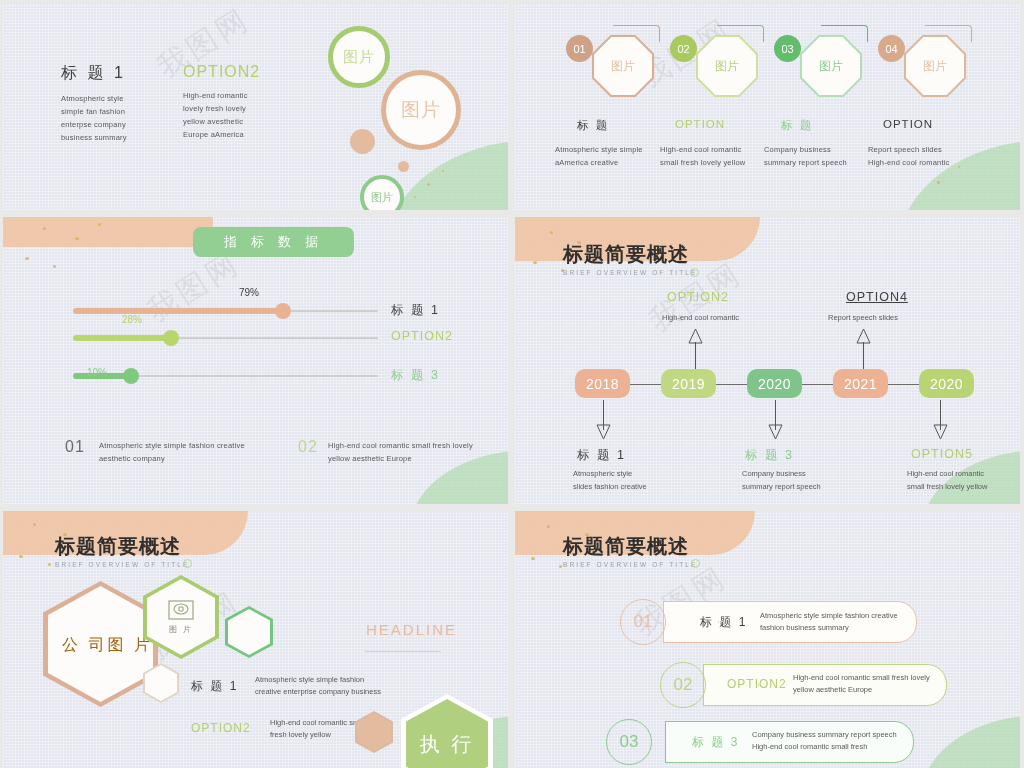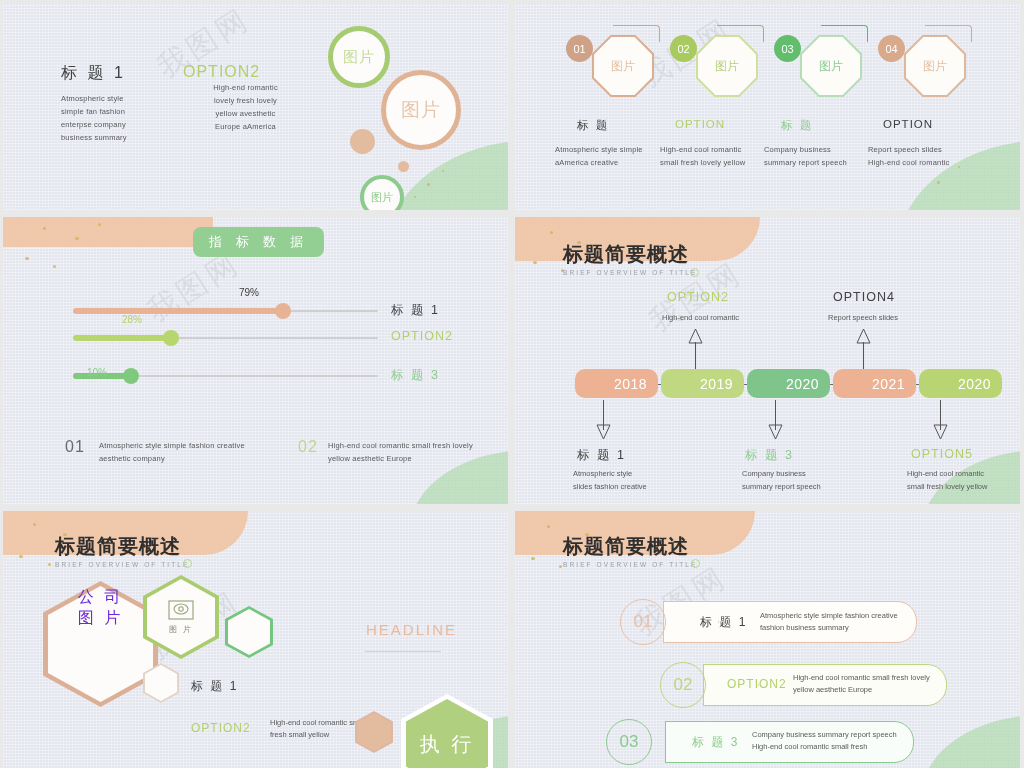--- a/index.html
+++ b/index.html
@@ -98,7 +98,7 @@
 
     <div class="s1-col" style="left:180px;top:60px;width:125px;">
       <div class="s1-title t-green" style="letter-spacing:1px;">OPTION2</div>
-      <div class="body-txt" style="text-align:center;">
+      <div class="body-txt" style="margin-top:8px;">
         <div>High-end romantic</div>
         <div>lovely fresh lovely</div>
         <div>yellow avesthetic</div>

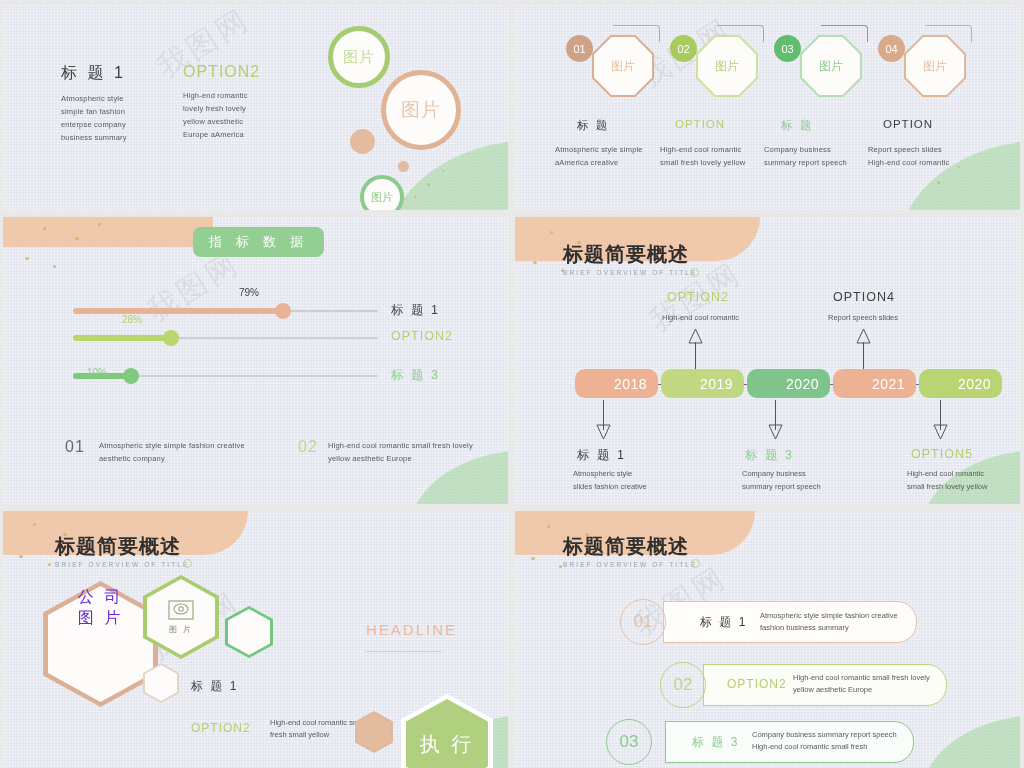--- a/index.html
+++ b/index.html
@@ -200,7 +200,7 @@
     <div class="corner-green sm"></div>
     <div class="wm" style="left:140px;top:50px;">我图网</div>
 
-    <div class="badge" style="left:190px;top:10px;width:131px;height:30px;">
+    <div class="badge" style="left:190px;top:10px;width:161px;height:30px;">
       <span>指 标 数 据</span>
     </div>
 

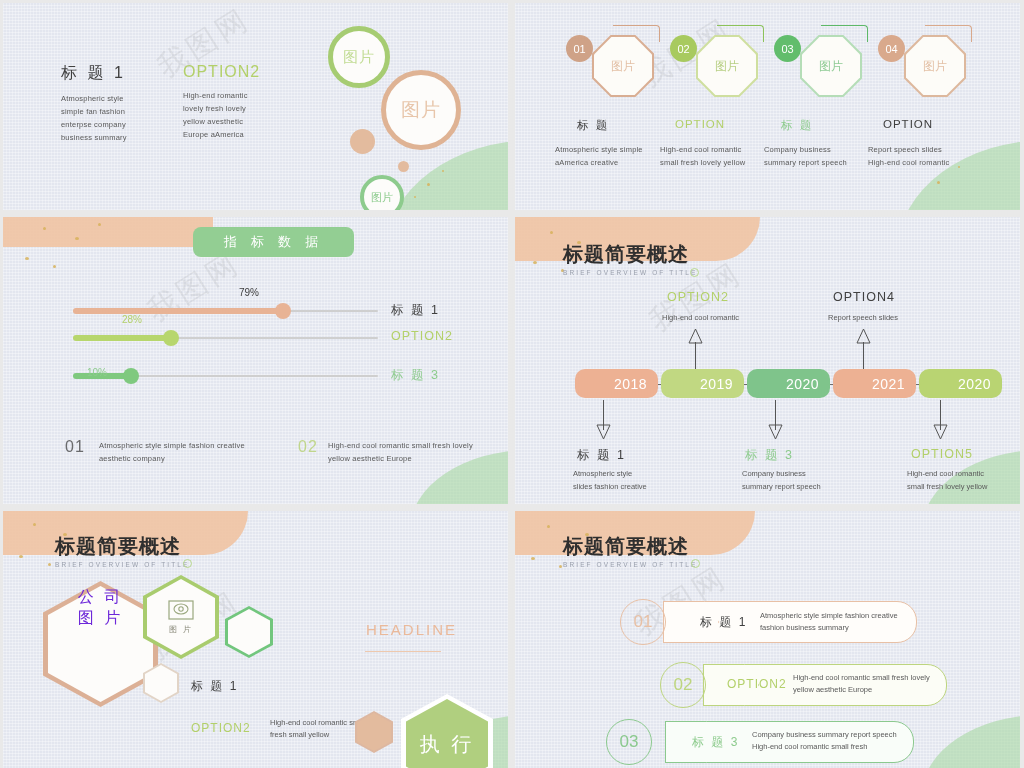--- a/index.html
+++ b/index.html
@@ -262,7 +262,7 @@
       <polygon points="8.5,2 15,16 2,16" fill="none" stroke="#555" stroke-width="1"></polygon>
       </svg>
 
-    <div class="tl-title t-peach" style="left:318px;top:73px;letter-spacing:1px;">OPTION4</div>
+    <div class="tl-title t-peach" style="left:331px;top:73px;letter-spacing:1px;text-decoration:underline;">OPTION4</div>
     <div class="tl-body" style="left:313px;top:94px;width:120px;">Report speech slides</div>
     <div class="stem" style="left:348px;top:125px;height:38px;"></div>
     <svg style="position:absolute;left:340px;top:110px;" width="17" height="18">

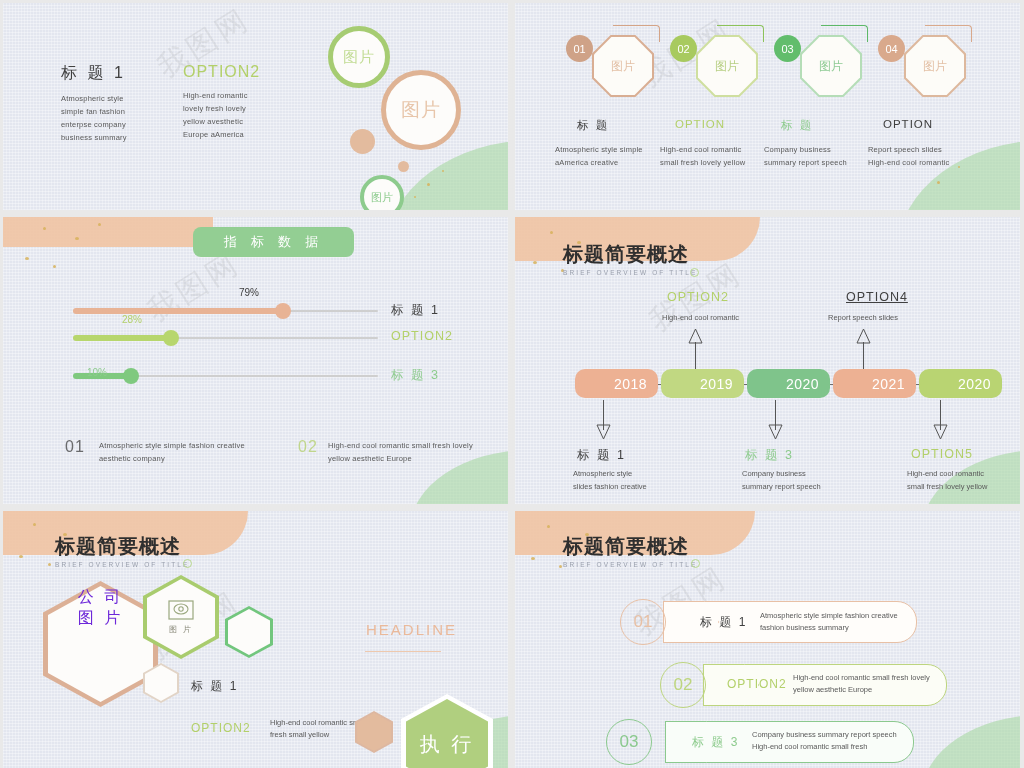--- a/index.html
+++ b/index.html
@@ -54,7 +54,7 @@
   
   .tline{position:absolute;height:1.2px;background:#6d6d6d;}
   .year{position:absolute;border-radius:10px;color:#fff;font-size:14px;
-       display:flex;align-items:center;justify-content:center;letter-spacing:.5px;padding-left:28px;}
+       display:flex;align-items:center;justify-content:center;letter-spacing:.5px;}
   .stem{position:absolute;width:1px;background:#555;}
   .tl-title{position:absolute;font-size:12.5px;letter-spacing:2px;}
   .tl-body{position:absolute;font-size:7.5px;color:#5a5a5a;line-height:13px;}

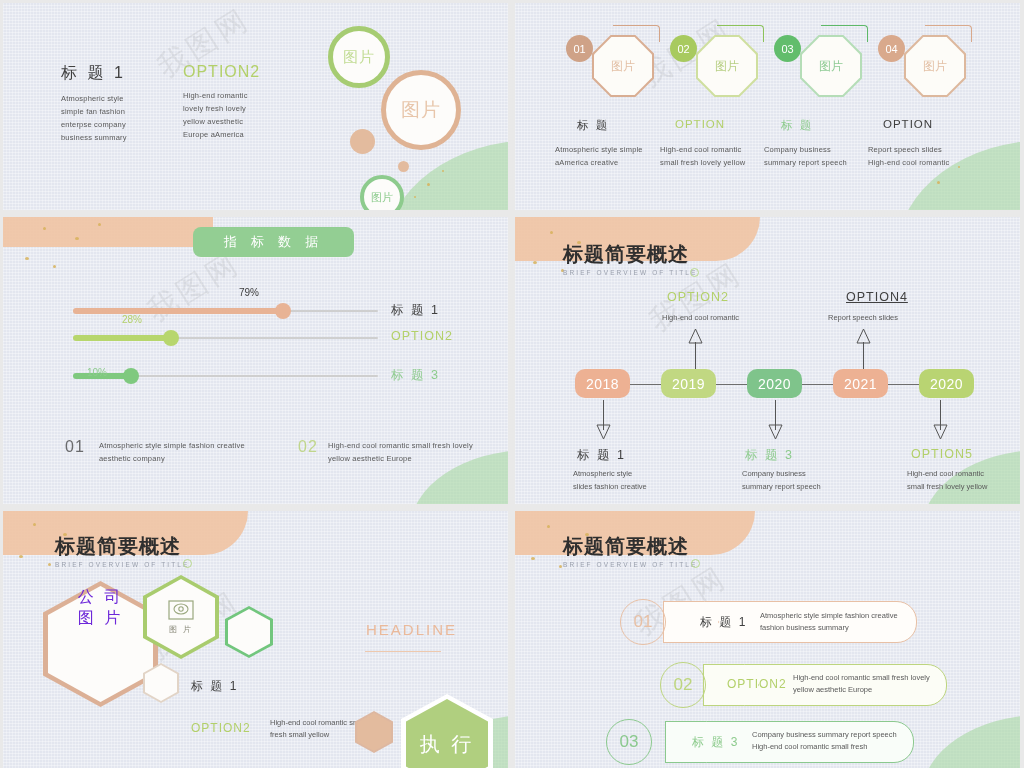--- a/index.html
+++ b/index.html
@@ -334,7 +334,7 @@
 
     <div class="hex" style="left:40px;top:70px;width:115px;height:126px;background:#dcb096;"></div>
     <div class="hexin" style="left:45px;top:75px;width:105px;height:116px;"></div>
-    <div style="position:absolute;left:45px;top:75px;width:105px;height:116px;display:flex;flex-direction:column;align-items:center;justify-content:flex-start;color:#6d28d9;font-size:16px;letter-spacing:3px;line-height:21px;">
+    <div style="position:absolute;left:45px;top:75px;width:105px;height:116px;display:flex;flex-direction:row;align-items:center;justify-content:flex-end;color:#a16207;font-size:16px;letter-spacing:3px;line-height:21px;">
       <span>公 司</span>
       <span>图 片</span>
     </div>

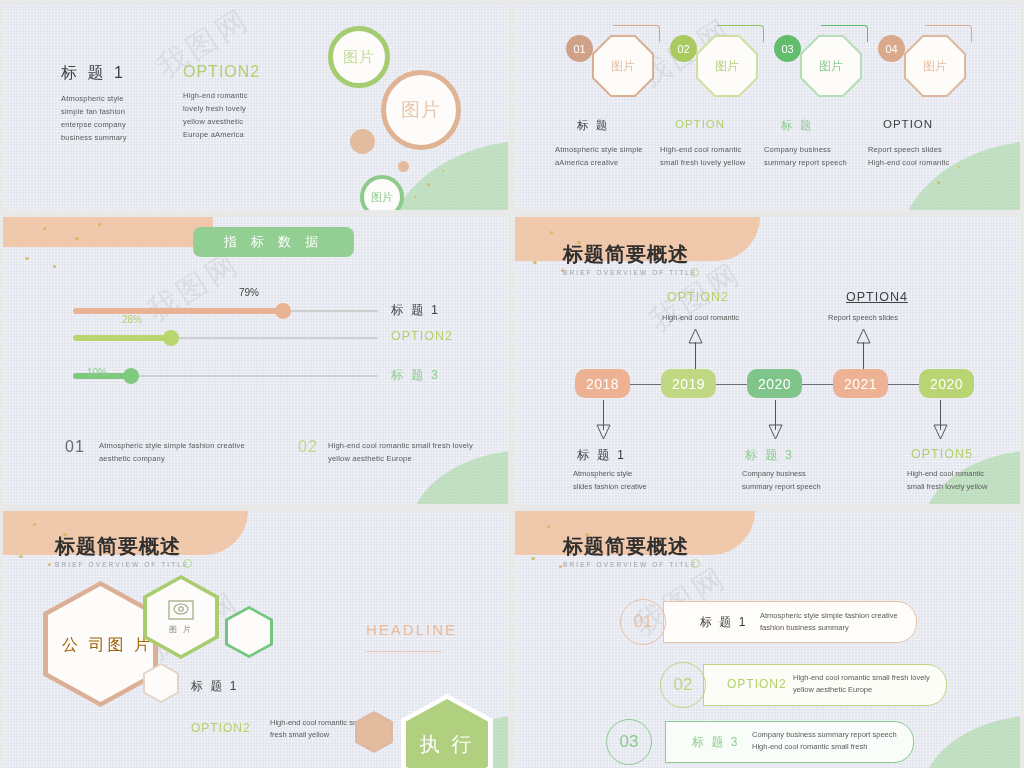--- a/index.html
+++ b/index.html
@@ -360,6 +360,10 @@
     <div class="hline" style="left:362px;top:140px;width:76px;"></div>
 
     <div class="rtitle t-peach" style="left:188px;top:167px;">标 题 1</div>
+    <div class="rbody" style="left:252px;top:163px;width:180px;">
+      <div>Atmospheric style simple fashion</div>
+      <div>creative enterprise company business</div>
+    </div>
     <div class="rtitle t-green" style="left:188px;top:210px;letter-spacing:1px;">OPTION2</div>
     <div class="rbody" style="left:267px;top:206px;width:160px;">
       <div>High-end cool romantic small</div>

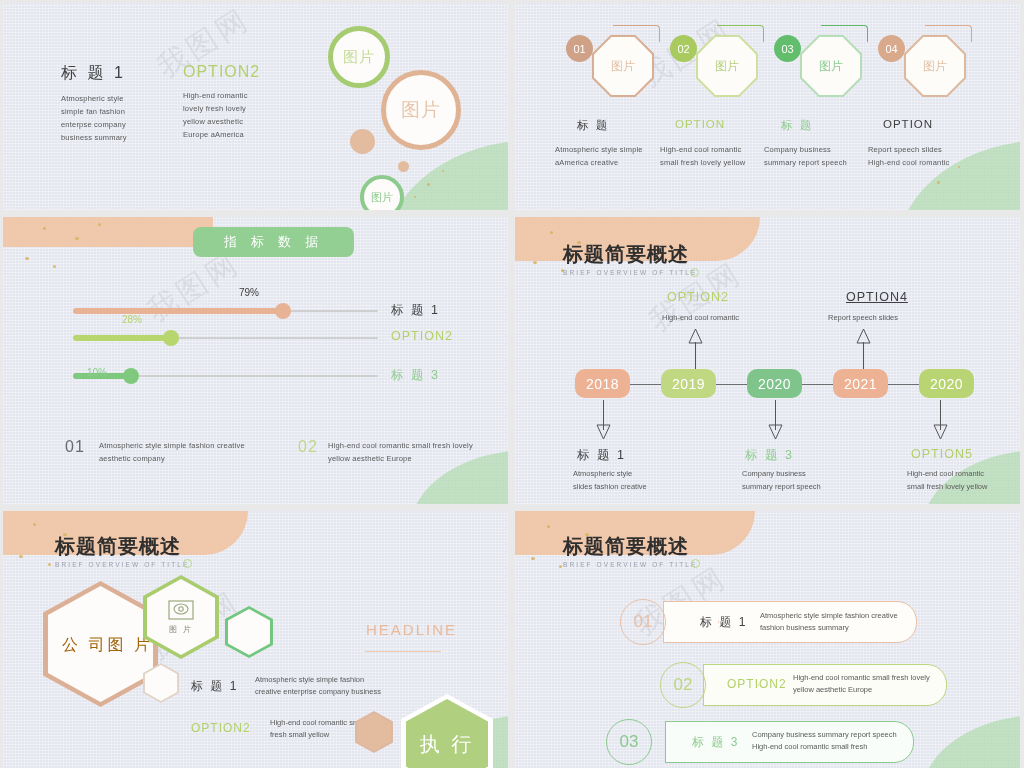--- a/index.html
+++ b/index.html
@@ -367,7 +367,7 @@
     <div class="rtitle t-green" style="left:188px;top:210px;letter-spacing:1px;">OPTION2</div>
     <div class="rbody" style="left:267px;top:206px;width:160px;">
       <div>High-end cool romantic small</div>
-      <div>fresh small yellow</div>
+      <div>fresh lovely yellow</div>
     </div>
 
     <div class="hex" style="left:352px;top:200px;width:38px;height:42px;background:#ddb7a0;"></div>

